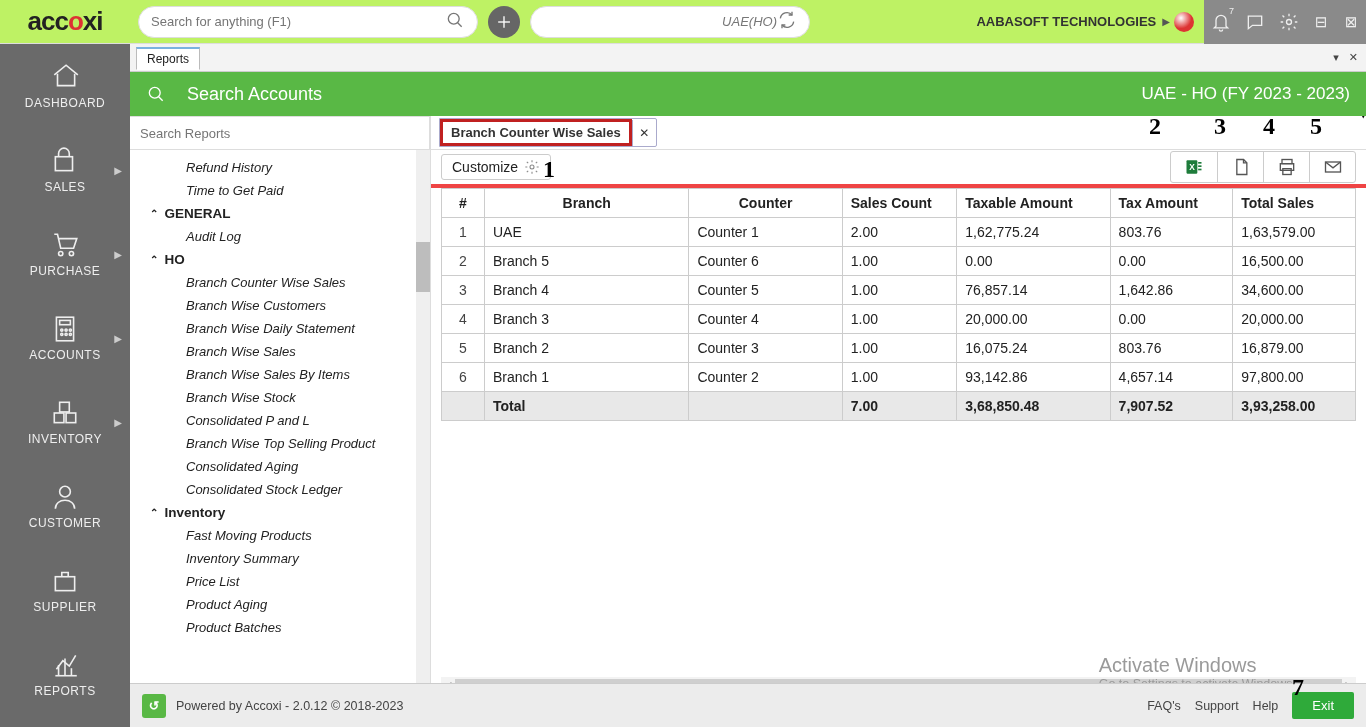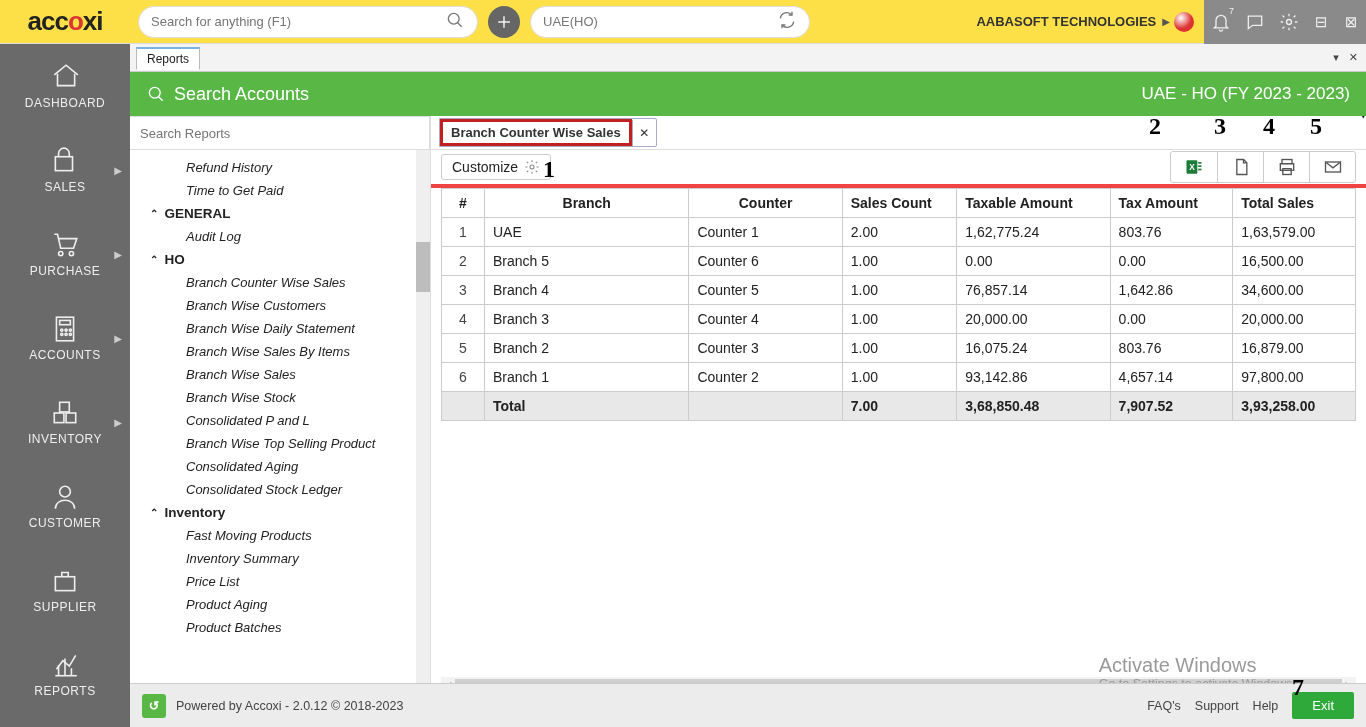--- a/index.html
+++ b/index.html
@@ -6,7 +6,7 @@
   body { font-family: "Segoe UI", Arial, sans-serif; font-size: 13px; color: #222; background: #e9e9e9; width: 1366px; height: 727px; overflow: hidden; position: relative; }
 
   
-  .topbar { display: flex; align-items: center; height: 44px; background: #fde047; border-bottom: 1px solid #ddd; }
+  .topbar { display: flex; align-items: center; height: 44px; background: #bef264; border-bottom: 1px solid #ddd; }
   .logo { width: 130px; height: 44px; display: flex; align-items: center; justify-content: center; font-size: 26px; font-weight: 800; color: #222; letter-spacing: -1px; }
   .logo span.red { color: #d33; }
   .search-pill { display: flex; align-items: center; background: #fff; border: 1px solid #ddd; border-radius: 20px; height: 32px; padding: 0 12px; color: #777; }

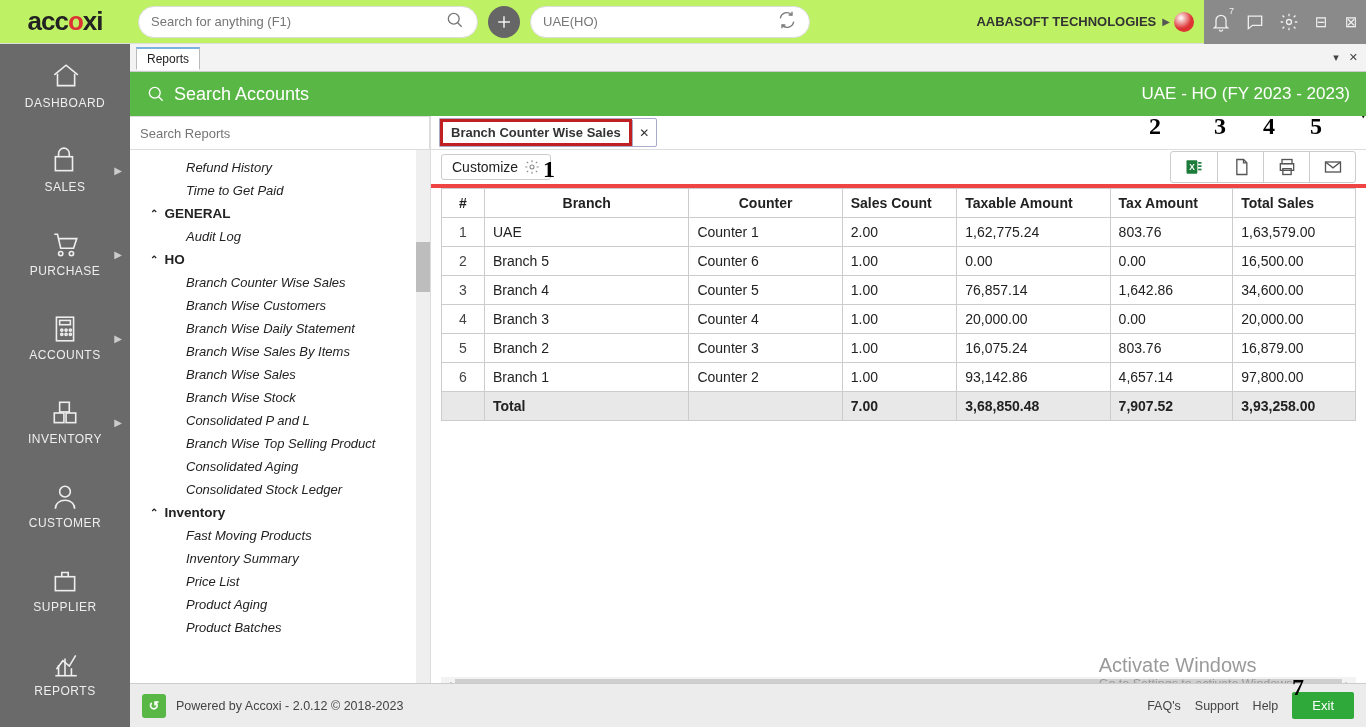--- a/index.html
+++ b/index.html
@@ -13,7 +13,7 @@
   .search-main { width: 340px; margin-left: 8px; justify-content: space-between; }
   .search-main input { border: none; outline: none; width: 280px; font-size: 13px; color: #333; }
   .plus-btn { width: 32px; height: 32px; border-radius: 50%; background: #666; color: #fff; display: flex; align-items: center; justify-content: center; margin: 0 10px; }
-  .branch-pill { width: 280px; justify-content: space-between; }
+  .branch-pill { width: 280px; justify-content: flex-end; font-style: italic; }
   .spacer { flex: 1; }
   .company-label { font-size: 13px; color: #333; margin-right: 6px; font-weight: 600; }
   .ball { width: 20px; height: 20px; border-radius: 50%; background: radial-gradient(circle at 35% 30%, #fff, #d33 55%); margin: 0 10px 0 4px; }

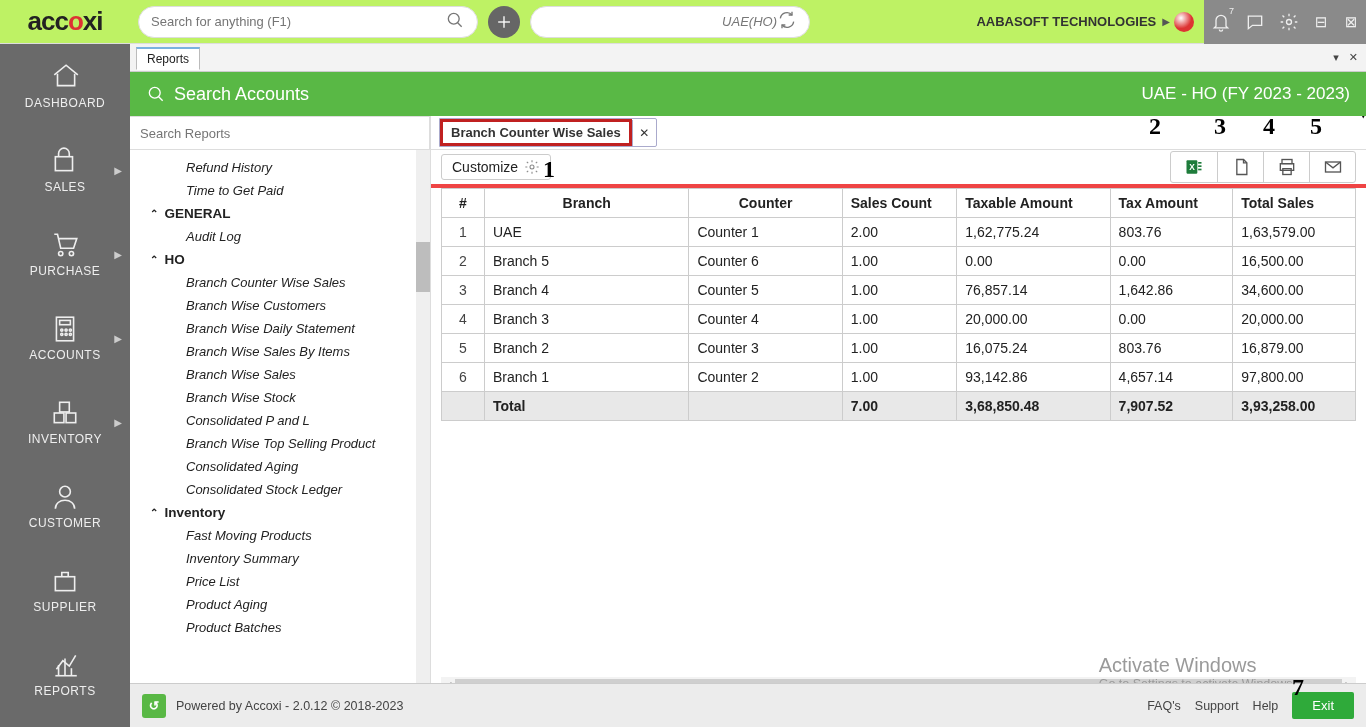--- a/index.html
+++ b/index.html
@@ -37,7 +37,7 @@
   .tabstrip .tab-controls { margin-left: auto; display: flex; gap: 10px; padding-right: 8px; font-size: 11px; color: #444; }
 
   .greenbar { height: 44px; background: #59b845; display: flex; align-items: center; padding: 0 16px; color: #fff; font-size: 18px; }
-  .greenbar .sa { display: flex; align-items: center; gap: 8px; font-weight: 400; }
+  .greenbar .sa { display: flex; align-items: center; gap: 21px; font-weight: 400; }
   .greenbar .fy { margin-left: auto; font-size: 17px; }
 
   .workarea { flex: 1; display: flex; overflow: hidden; }

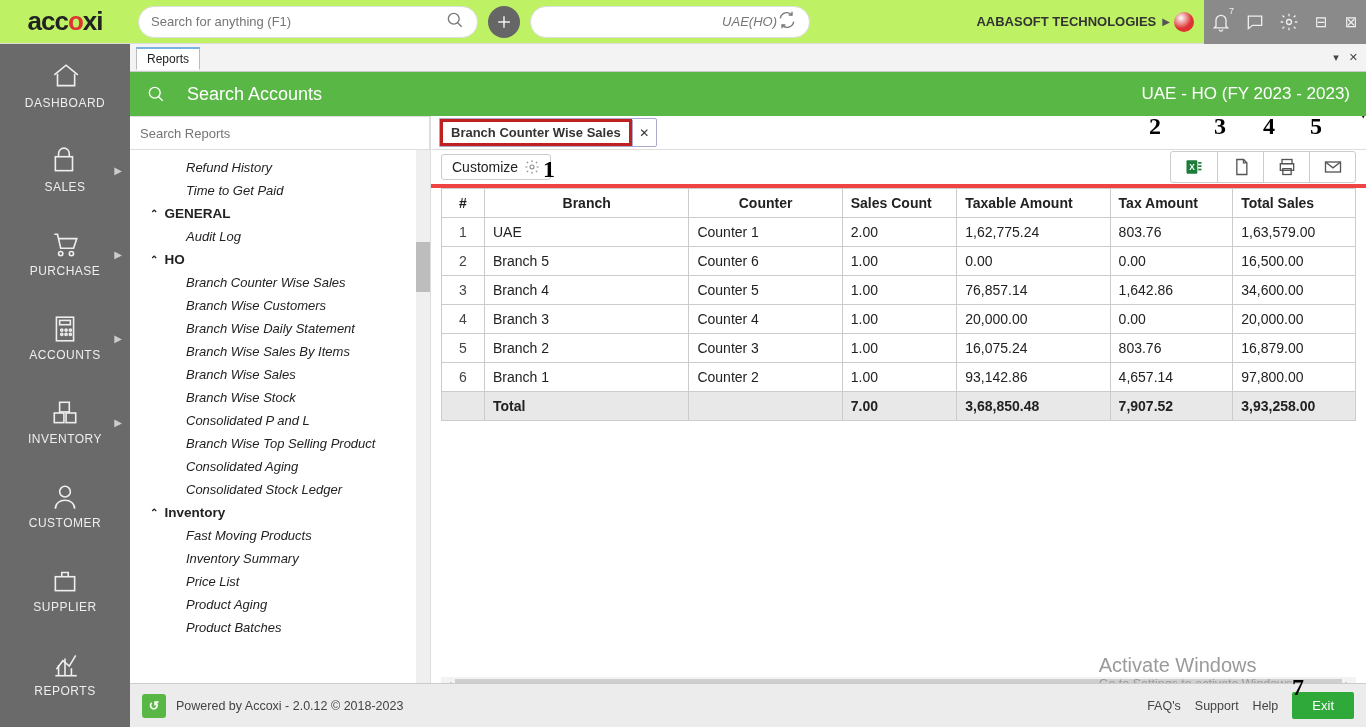--- a/index.html
+++ b/index.html
@@ -264,8 +264,8 @@
           <div class="tree-item">Branch Counter Wise Sales</div>
           <div class="tree-item">Branch Wise Customers</div>
           <div class="tree-item">Branch Wise Daily Statement</div>
+          <div class="tree-item">Branch Wise Sales</div>
           <div class="tree-item">Branch Wise Sales By Items</div>
-          <div class="tree-item">Branch Wise Sales</div>
           <div class="tree-item">Branch Wise Stock</div>
           <div class="tree-item">Consolidated P and L</div>
           <div class="tree-item">Branch Wise Top Selling Product</div>

